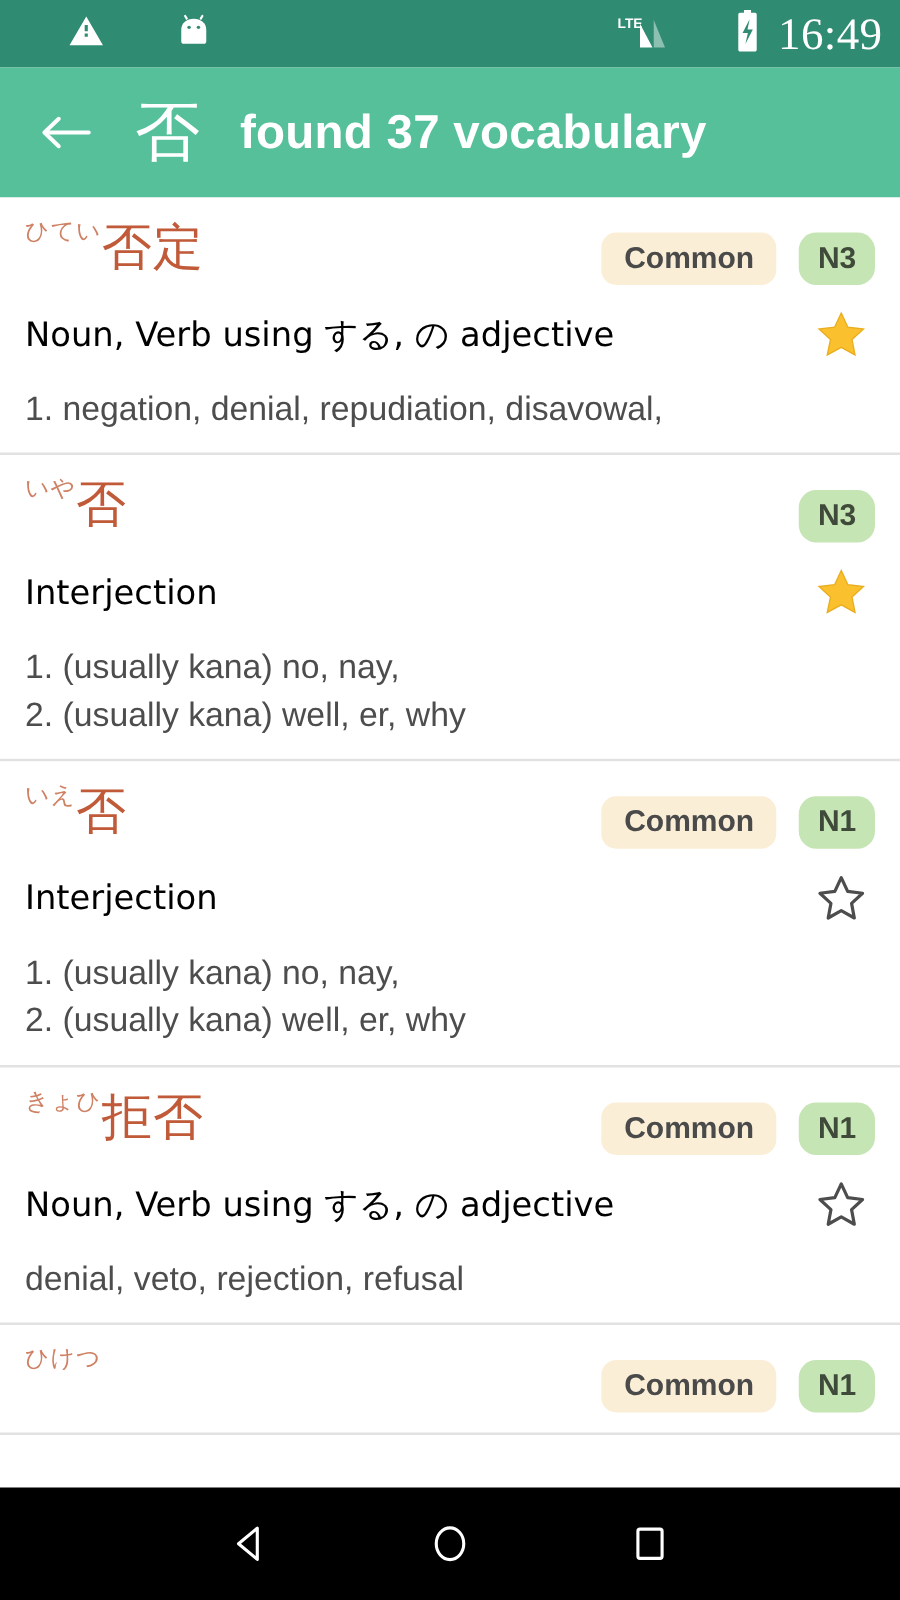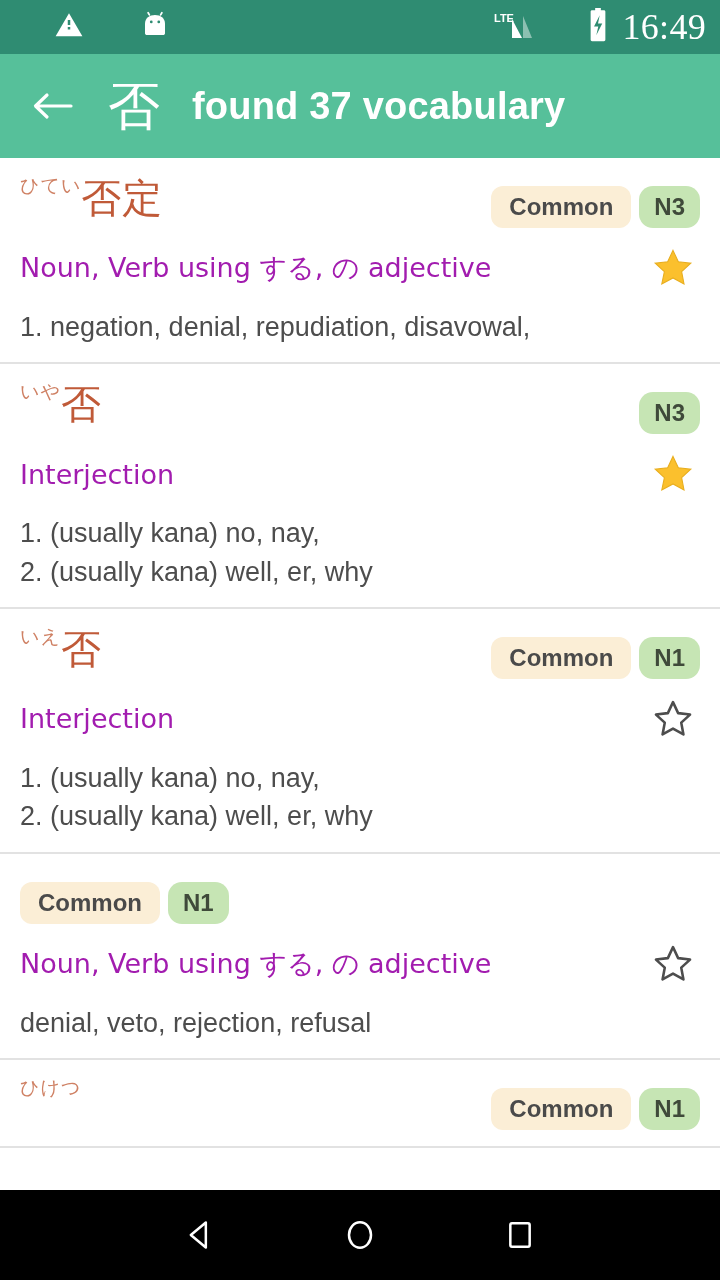--- a/index.html
+++ b/index.html
@@ -49,7 +49,7 @@
     color:#c05a38; font-size:40px; line-height:1.12;
     font-family:"DejaVu Sans", sans-serif; letter-spacing:1px;
   }
-  .badges { display:flex; align-items:center; gap:8px; padding-top:10px; }
+  .badges { display:flex; align-items:center; gap:18px; padding-top:10px; }
   .badge-common {
     background:#fbeed6; color:#4a4a4a; font-size:24px; font-weight:700;
     border-radius:12px; padding:9px 18px; line-height:1;

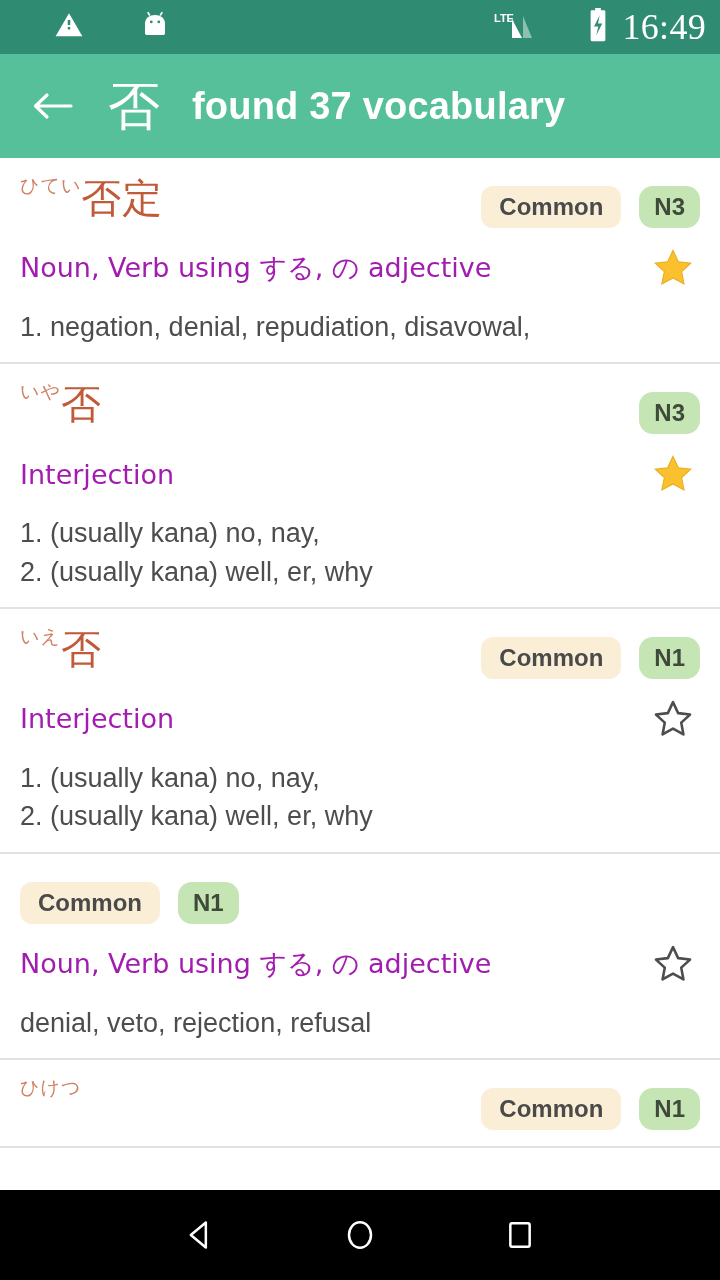--- a/index.html
+++ b/index.html
@@ -61,7 +61,7 @@
 
   .entry-pos-row { display:flex; align-items:center; justify-content:space-between; margin-top:13px; }
   .pos {
-    color:#a21caf; font-size:27px; font-weight:400;
+    color:#000000; font-size:27px; font-weight:400;
     font-family:"DejaVu Sans", sans-serif;
   }
   .star-btn { width:54px; height:54px; display:flex; align-items:center; justify-content:center; flex:0 0 auto; }

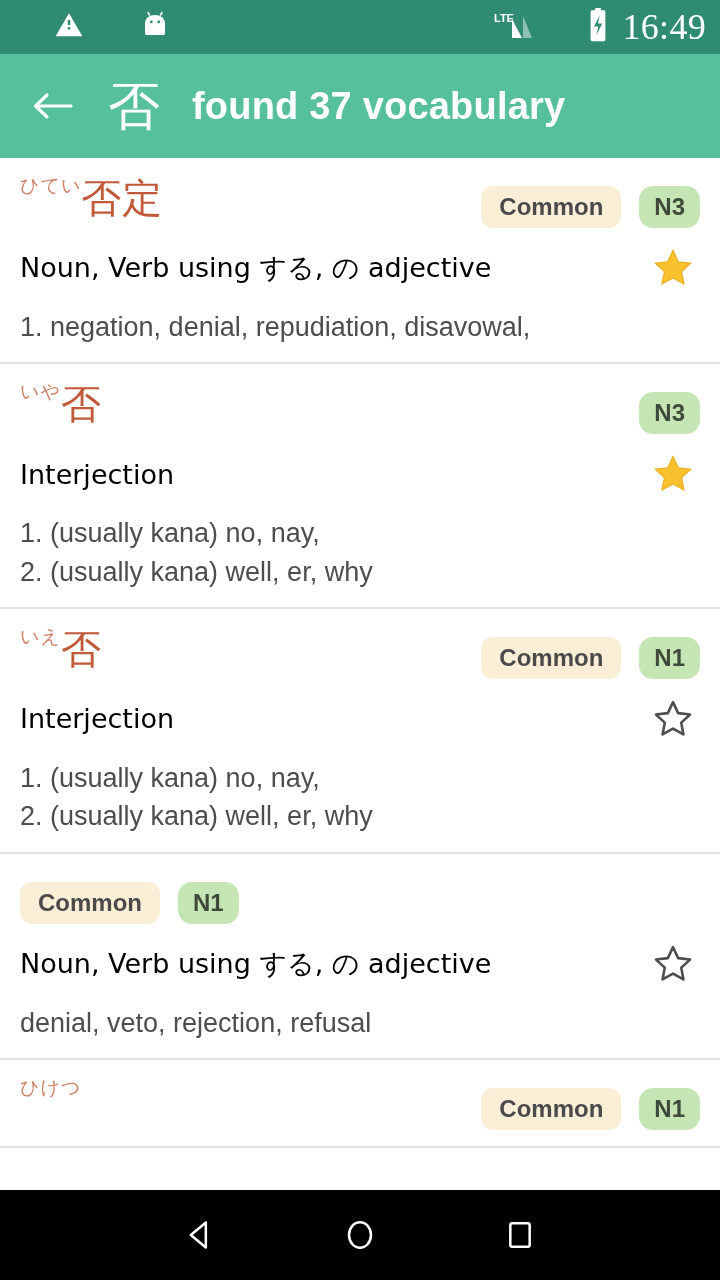--- a/index.html
+++ b/index.html
@@ -202,6 +202,10 @@
 
     <div class="entry">
       <div class="entry-head">
+        <div class="word-block">
+          <span class="furigana">きょひ</span>
+          <span class="kanji">拒否</span>
+        </div>
         <div class="badges">
           <span class="badge-common">Common</span>
           <span class="badge-level">N1</span>

